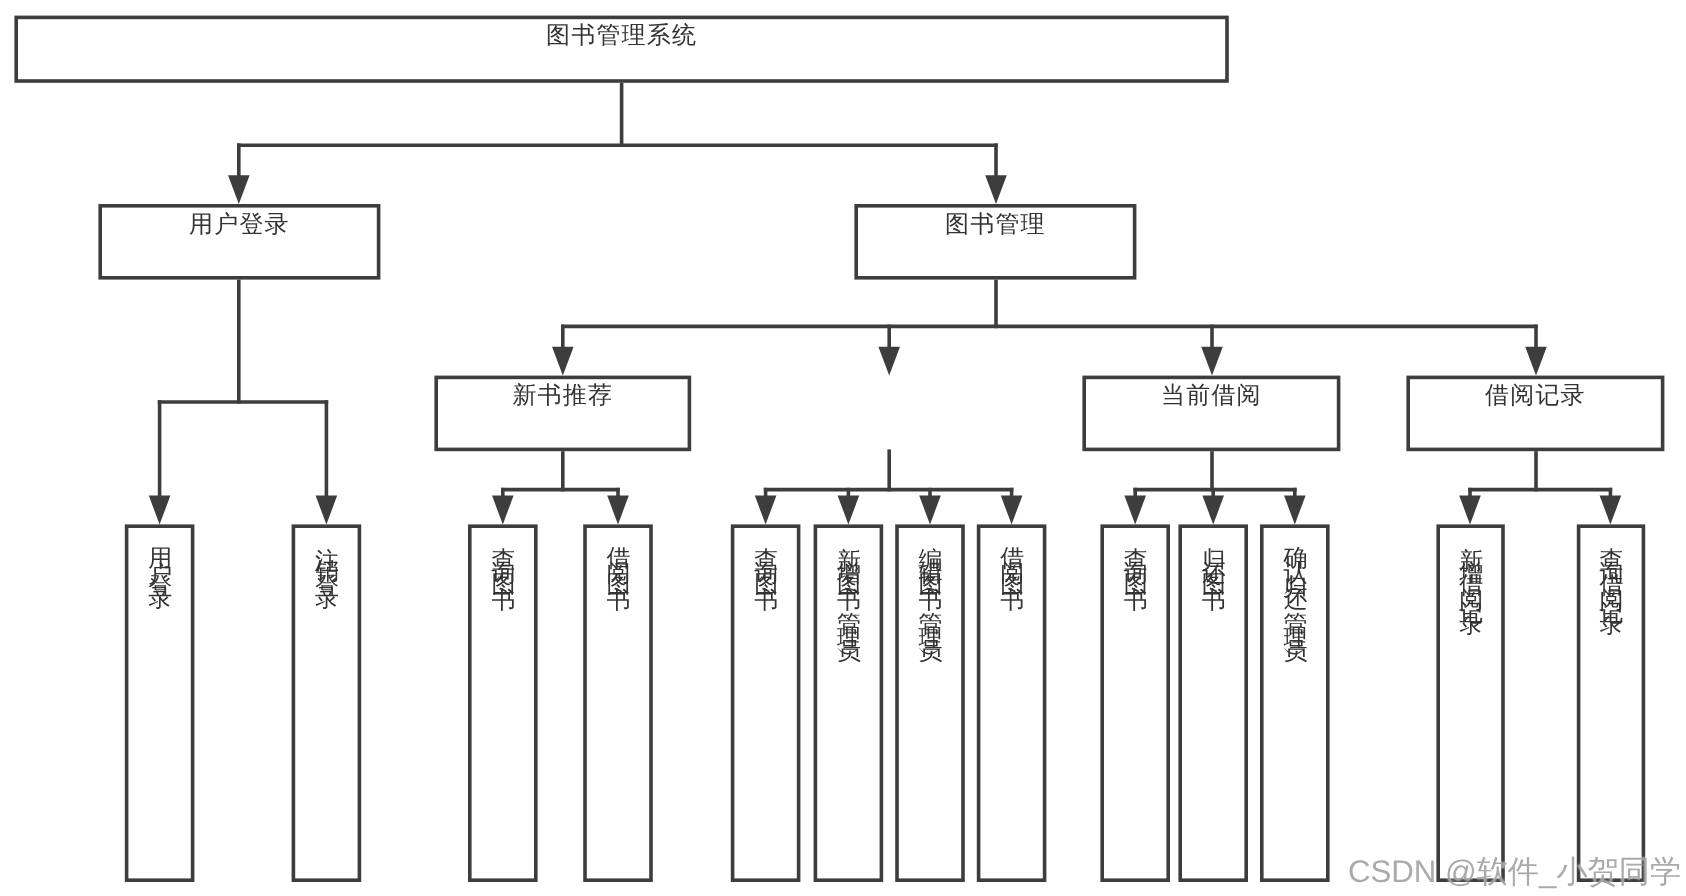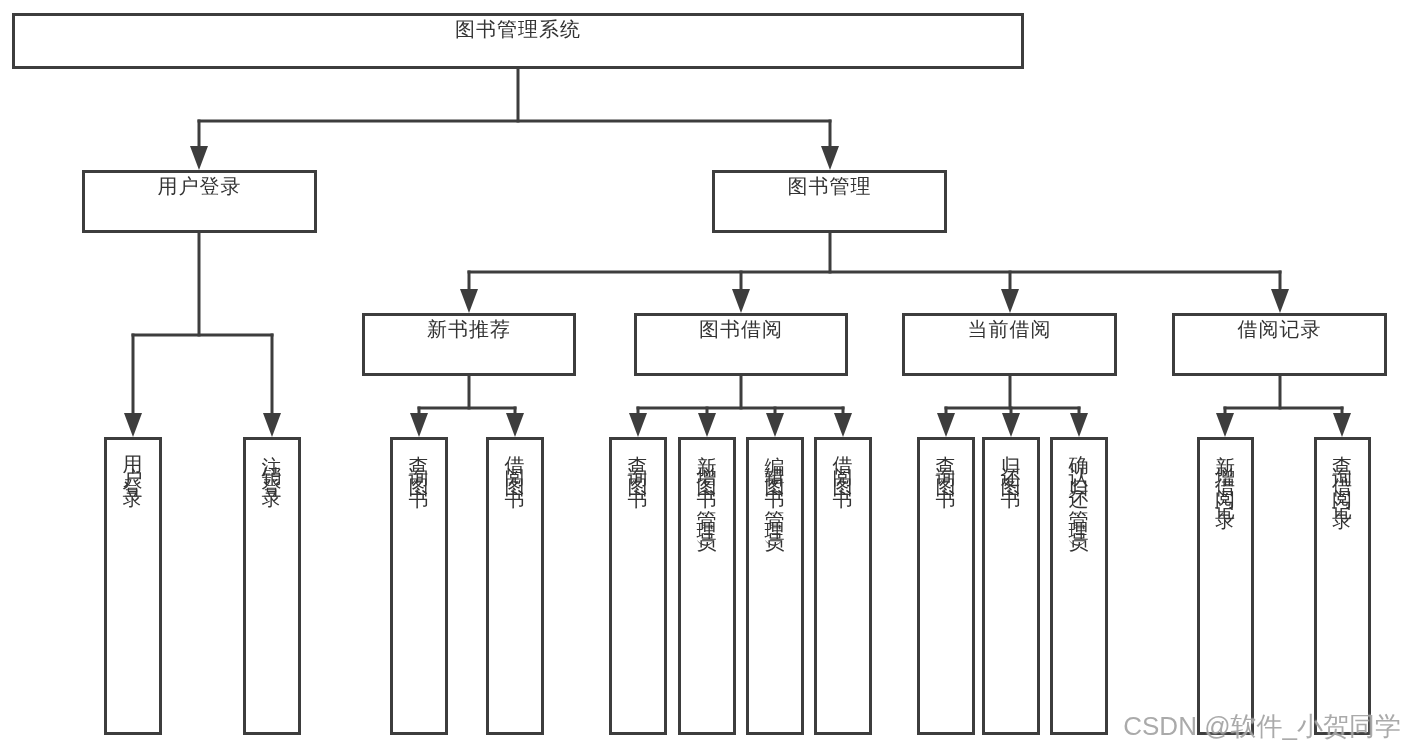--- a/index.html
+++ b/index.html
@@ -155,9 +155,6 @@
   <div class="box" style="left:712px; top:170px; width:235px; height:63px;">
     <span class="hlabel">图书管理</span>
   </div>
-  <div class="box" style="left:634px; top:313px; width:214px; height:63px;">
-    <span class="hlabel">图书借阅</span>
-  </div>
   <div class="box" style="left:902px; top:313px; width:215px; height:63px;">
     <span class="hlabel">当前借阅</span>
   </div>

